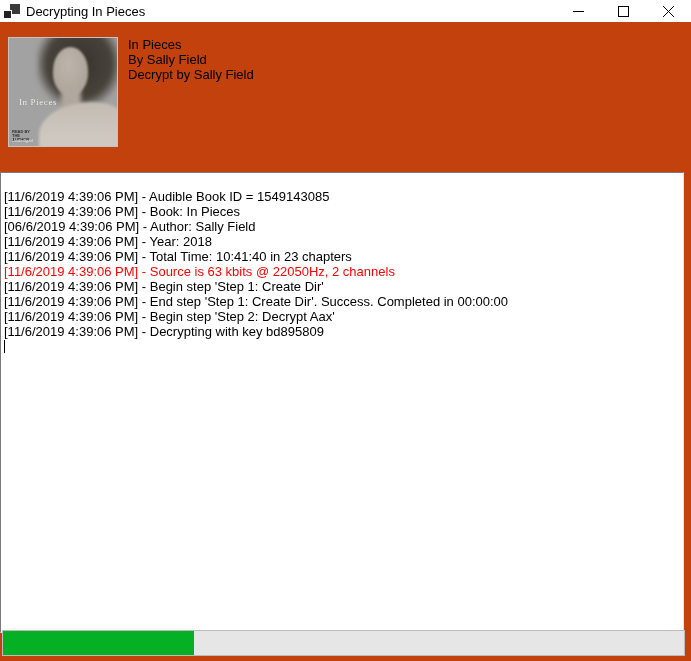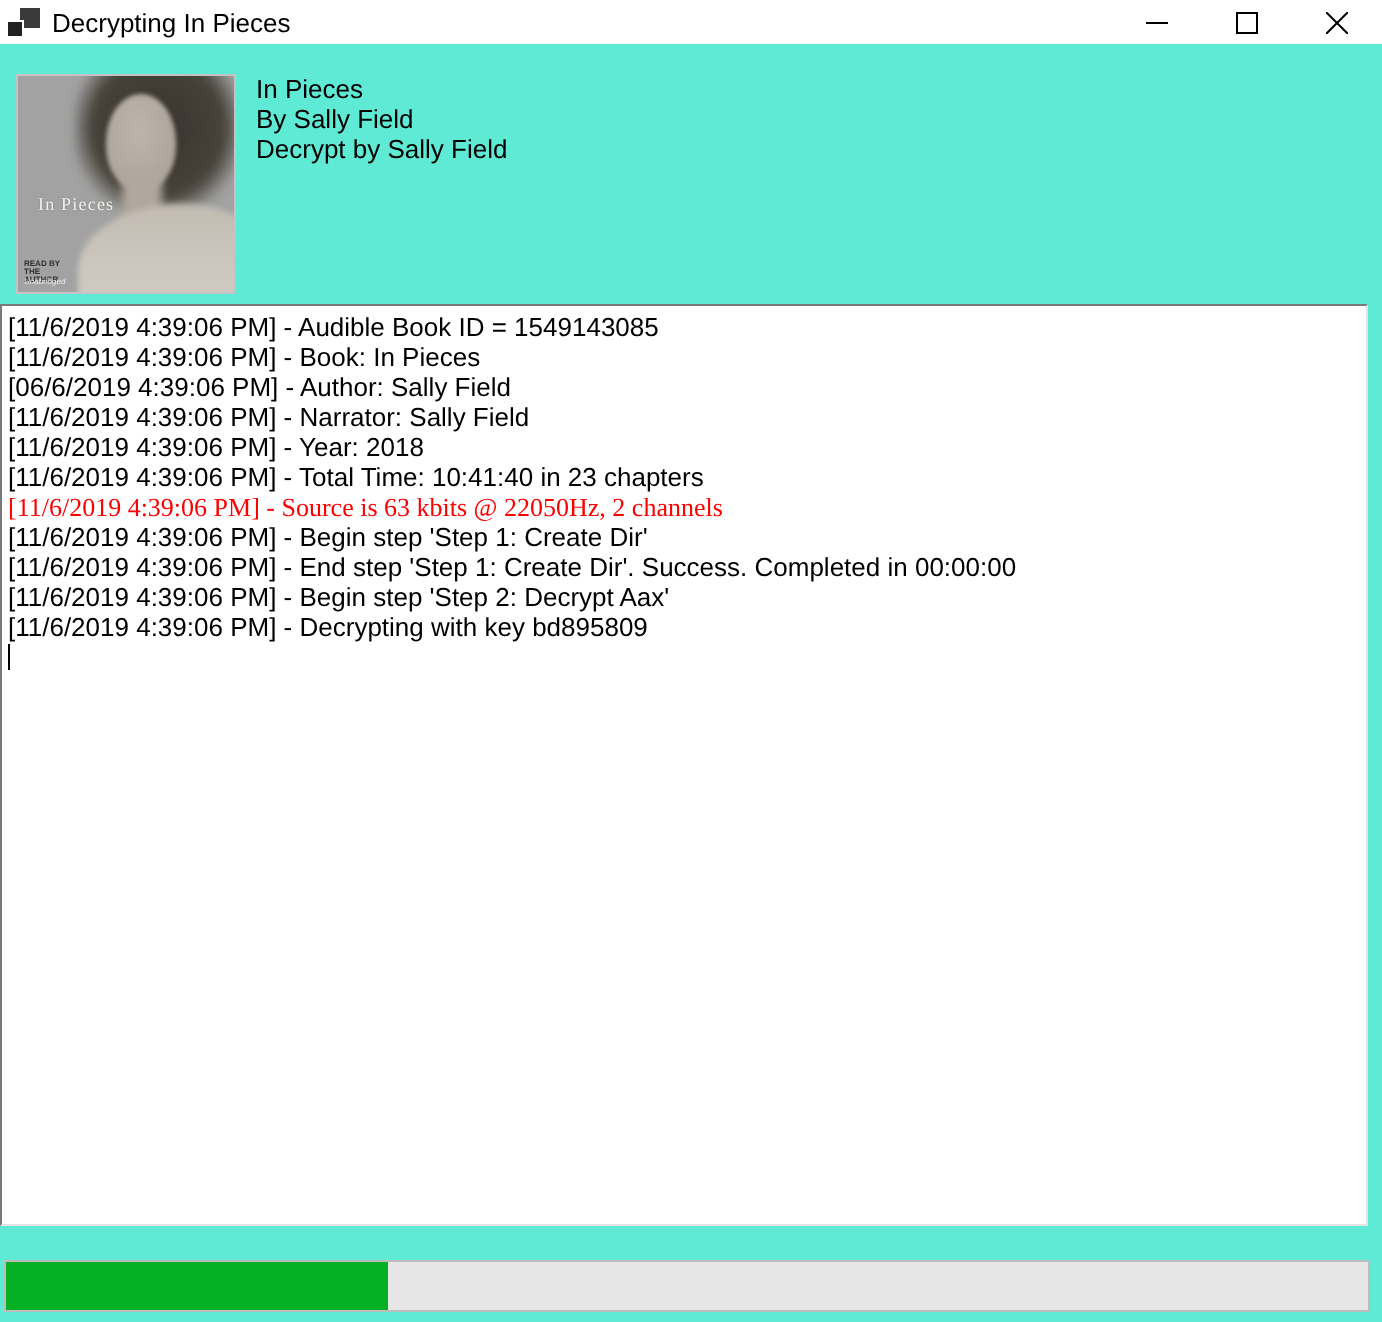--- a/index.html
+++ b/index.html
@@ -10,7 +10,7 @@
     position: relative;
     width: 691px;
     height: 661px;
-    background: #5eead4;
+    background: #c2410c;
     outline: 1px solid #d5d5d5;
     overflow: hidden;
   }

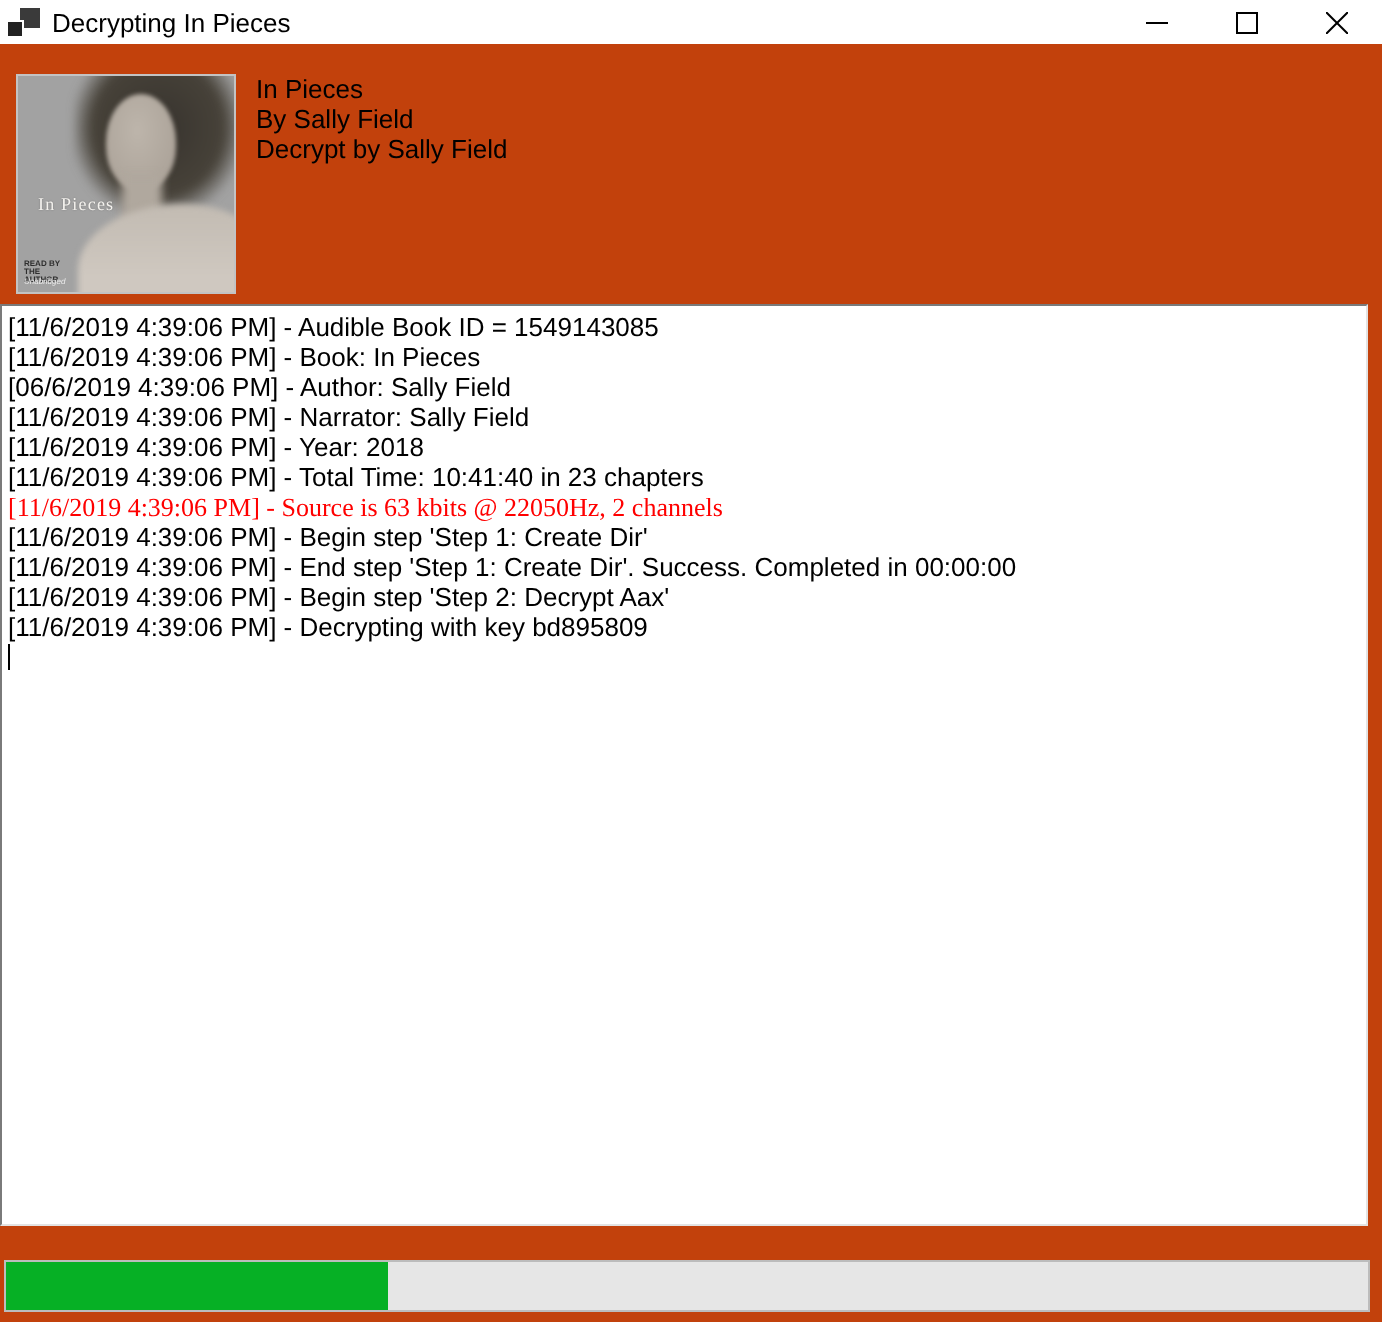--- a/index.html
+++ b/index.html
@@ -131,14 +131,14 @@
   
   .log-box {
     position: absolute;
-    left: 0; top: 152px;
+    left: 0; top: 172px;
     width: 684px; height: 461px;
     background: #ffffff;
     border-top: 1px solid #7a7a7a;
     border-left: 1px solid #7a7a7a;
     border-right: 1px solid #e3e3e3;
     border-bottom: 1px solid #e3e3e3;
-    padding: 3px 2px 0 3px;
+    padding: 16px 2px 0 3px;
     overflow: hidden;
     cursor: text;
   }

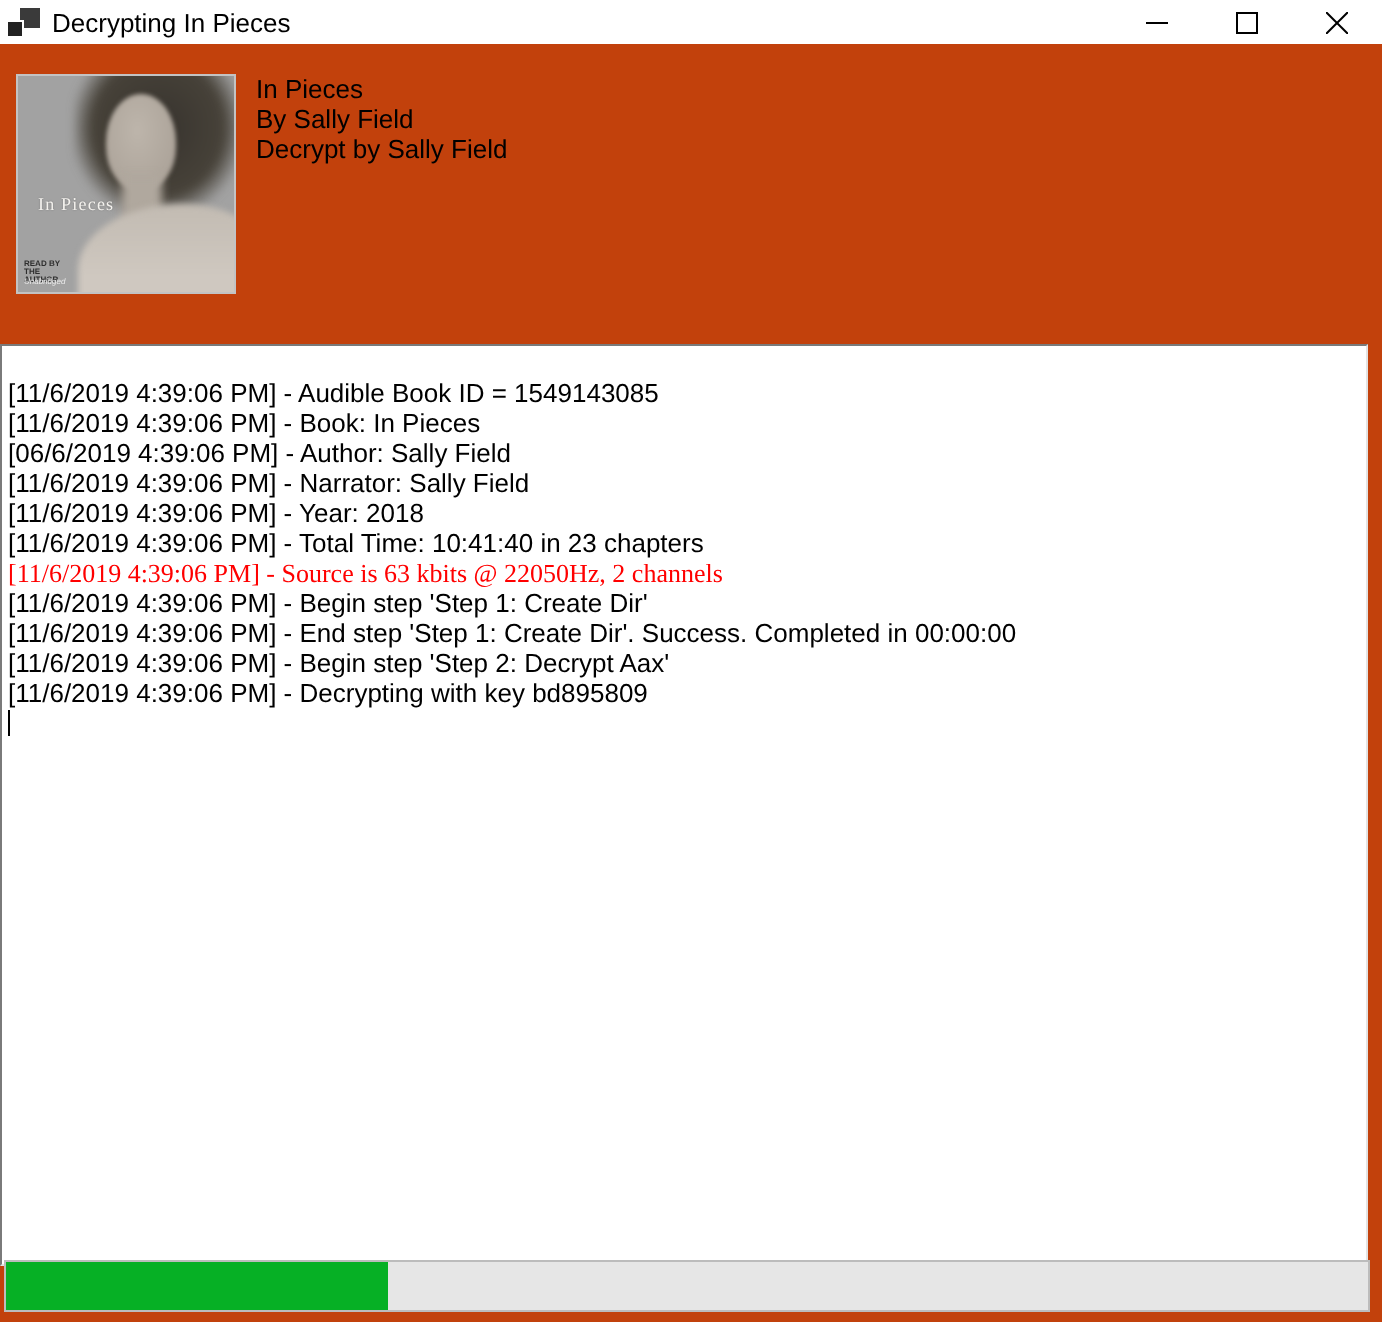--- a/index.html
+++ b/index.html
@@ -221,7 +221,6 @@
         <div class="log-line">[11/6/2019 4:39:06 PM] - Audible Book ID = 1549143085</div>
         <div class="log-line">[11/6/2019 4:39:06 PM] - Book: In Pieces</div>
         <div class="log-line">[06/6/2019 4:39:06 PM] - Author: Sally Field</div>
-        <div class="log-line">[11/6/2019 4:39:06 PM] - Narrator: Sally Field</div>
         <div class="log-line">[11/6/2019 4:39:06 PM] - Year: 2018</div>
         <div class="log-line">[11/6/2019 4:39:06 PM] - Total Time: 10:41:40 in 23 chapters</div>
         <div class="log-line" style="color: rgb(255, 0, 0); font-family: Liberation Serif, serif;">[11/6/2019 4:39:06 PM] - Source is 63 kbits @ 22050Hz, 2 channels</div>

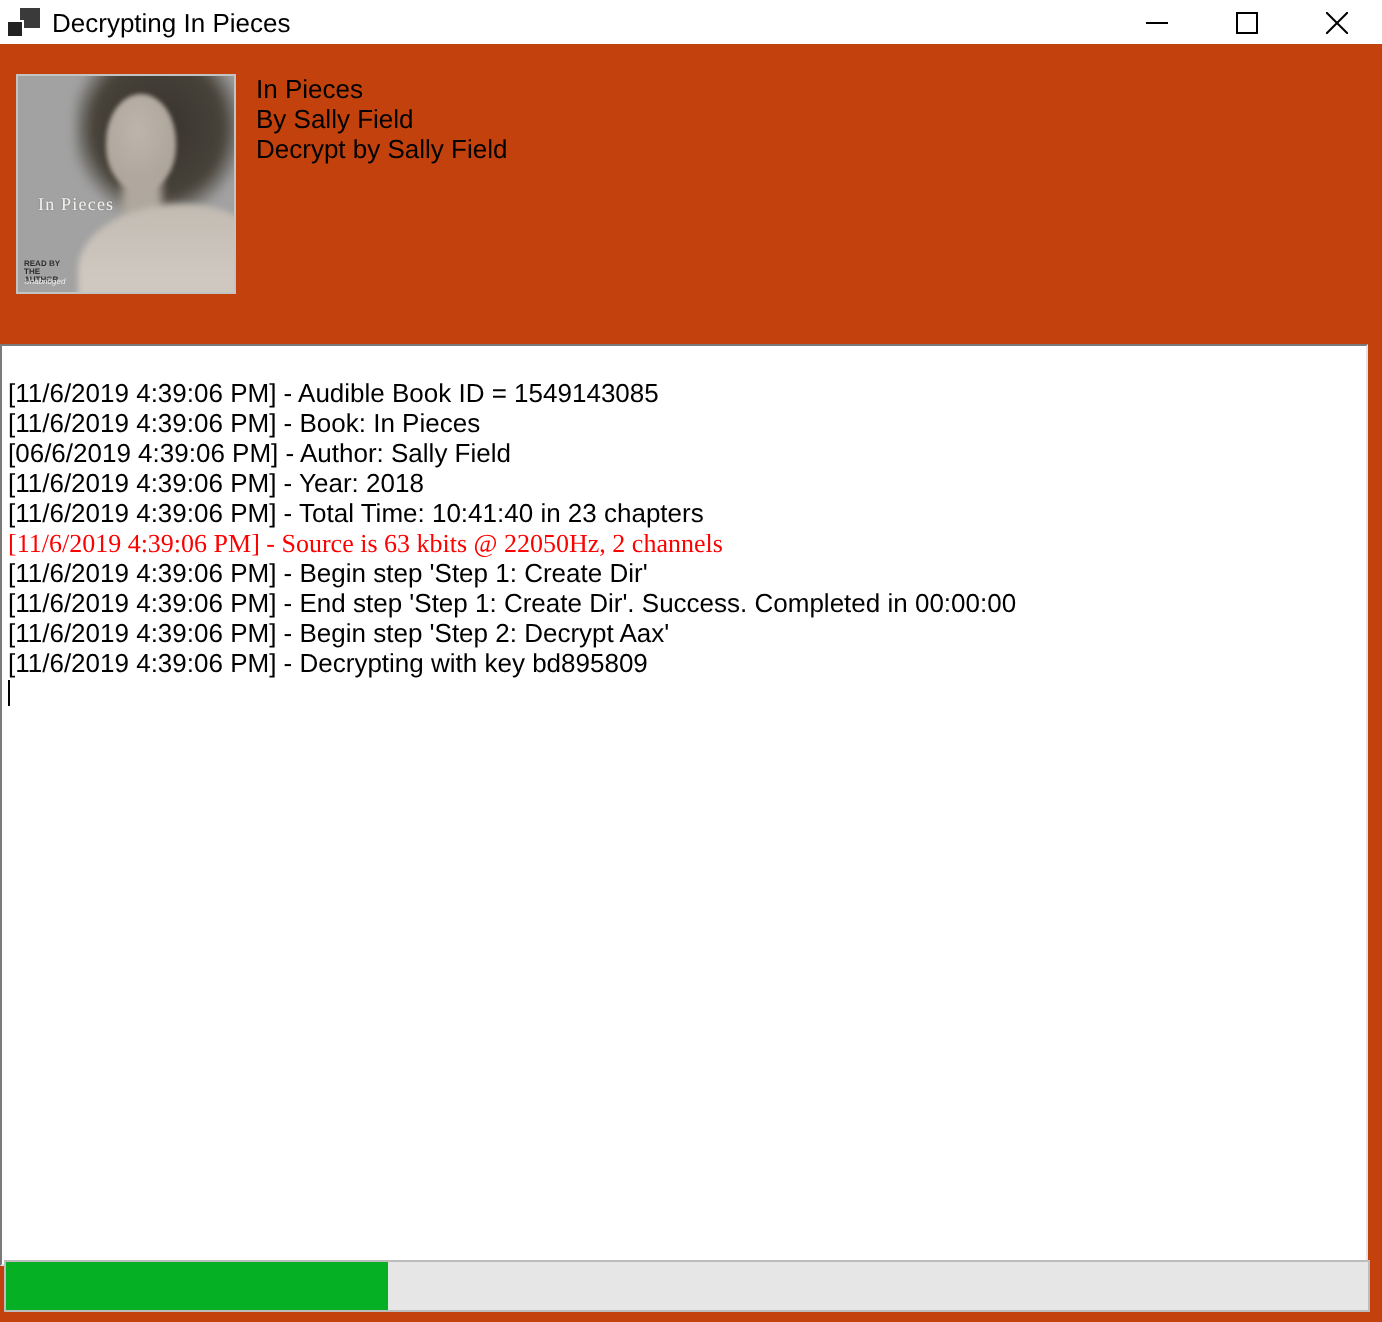--- a/index.html
+++ b/index.html
@@ -223,7 +223,7 @@
         <div class="log-line">[06/6/2019 4:39:06 PM] - Author: Sally Field</div>
         <div class="log-line">[11/6/2019 4:39:06 PM] - Year: 2018</div>
         <div class="log-line">[11/6/2019 4:39:06 PM] - Total Time: 10:41:40 in 23 chapters</div>
-        <div class="log-line" style="color: rgb(255, 0, 0); font-family: Liberation Serif, serif;">[11/6/2019 4:39:06 PM] - Source is 63 kbits @ 22050Hz, 2 channels</div>
+        <div class="log-line" style="color: rgb(255, 0, 0);">[11/6/2019 4:39:06 PM] - Source is 63 kbits @ 22050Hz, 2 channels</div>
         <div class="log-line">[11/6/2019 4:39:06 PM] - Begin step 'Step 1: Create Dir'</div>
         <div class="log-line">[11/6/2019 4:39:06 PM] - End step 'Step 1: Create Dir'. Success. Completed in 00:00:00</div>
         <div class="log-line">[11/6/2019 4:39:06 PM] - Begin step 'Step 2: Decrypt Aax'</div>

